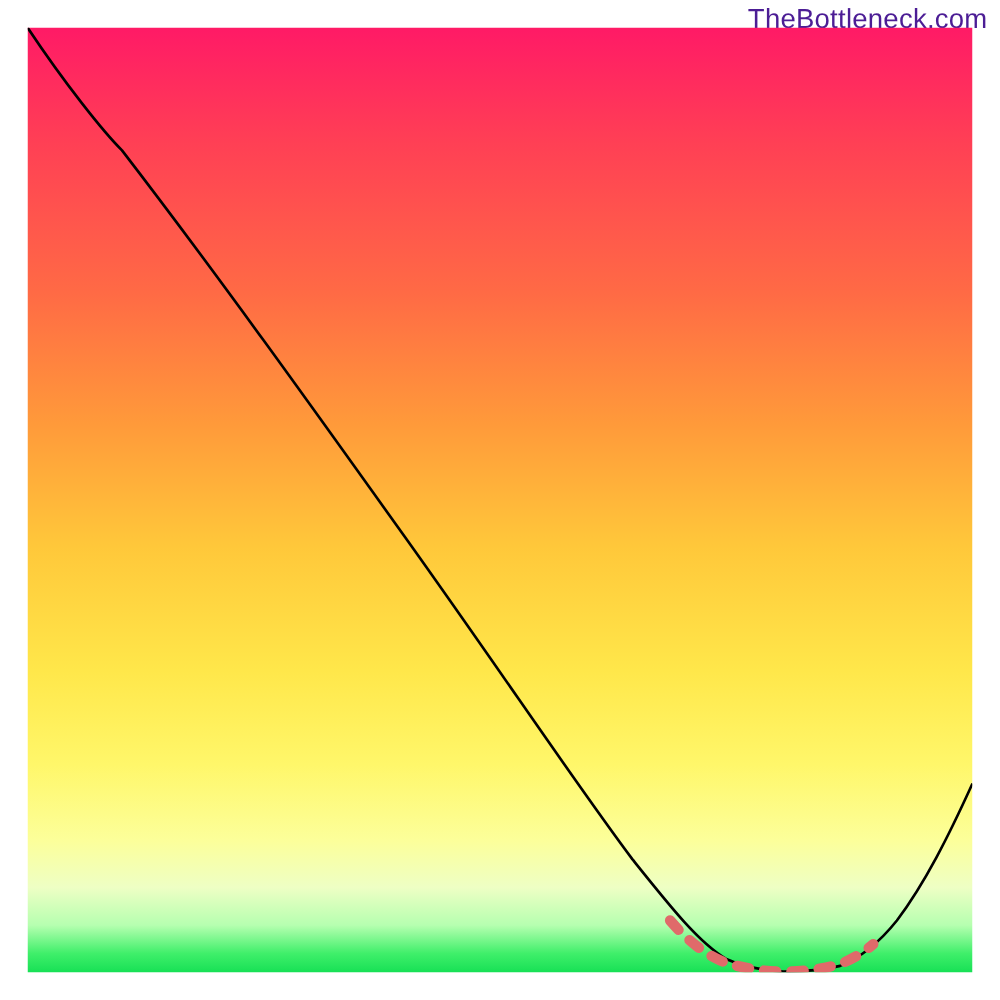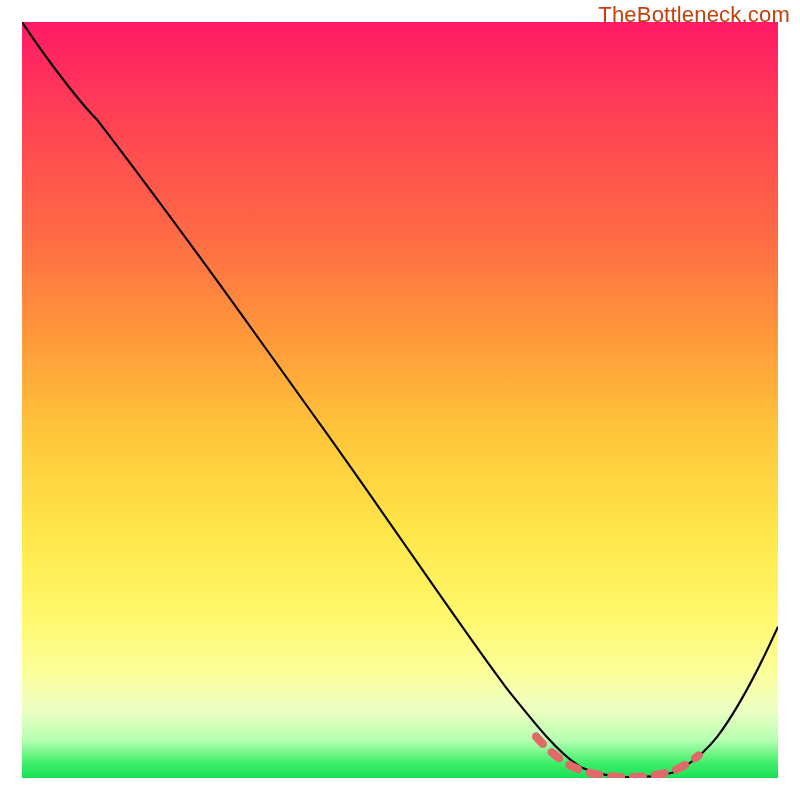--- a/index.html
+++ b/index.html
@@ -53,7 +53,7 @@
     position: absolute;
     top: 2px;
     right: 10px;
-    color: #c2410c;
+    color: #4c1d95;
     font-size: 22px;
     letter-spacing: 0.2px;
     font-weight: 500;

